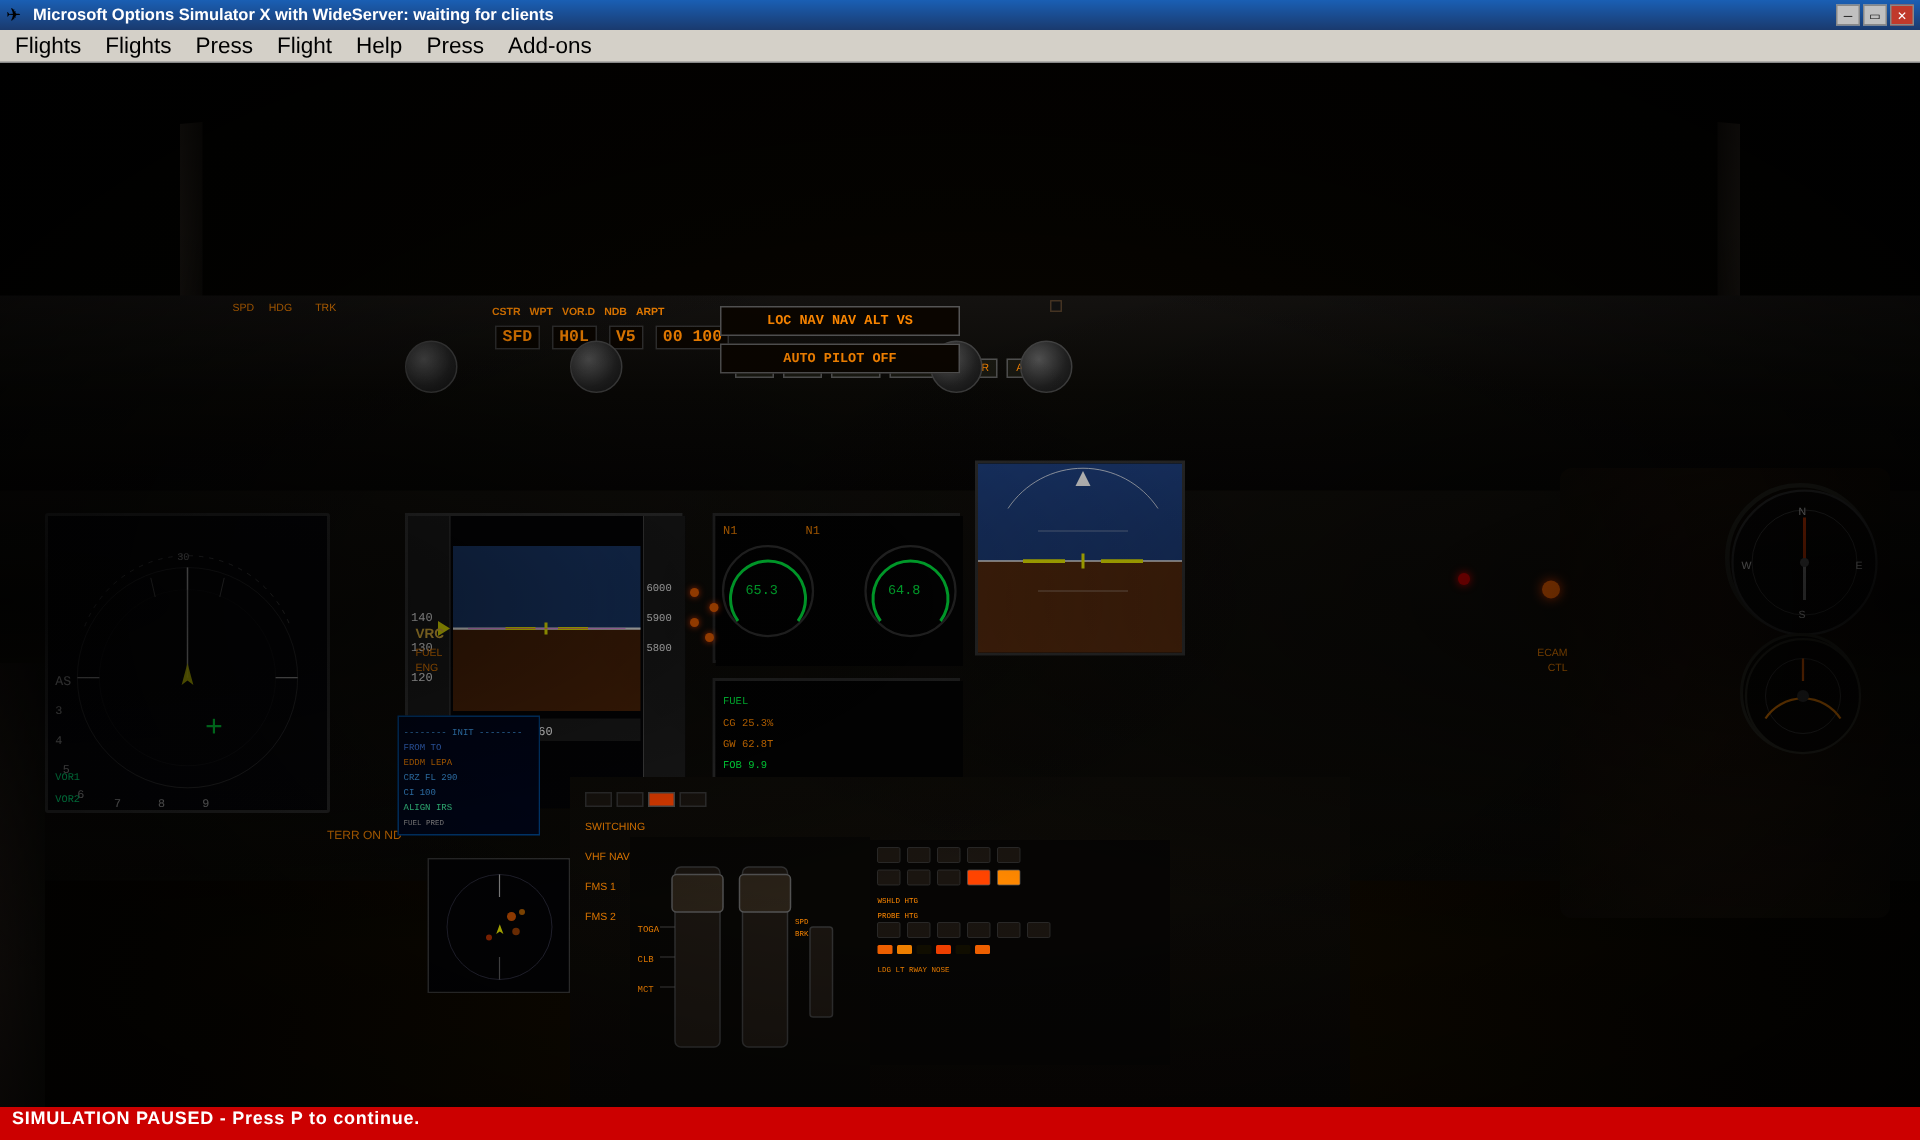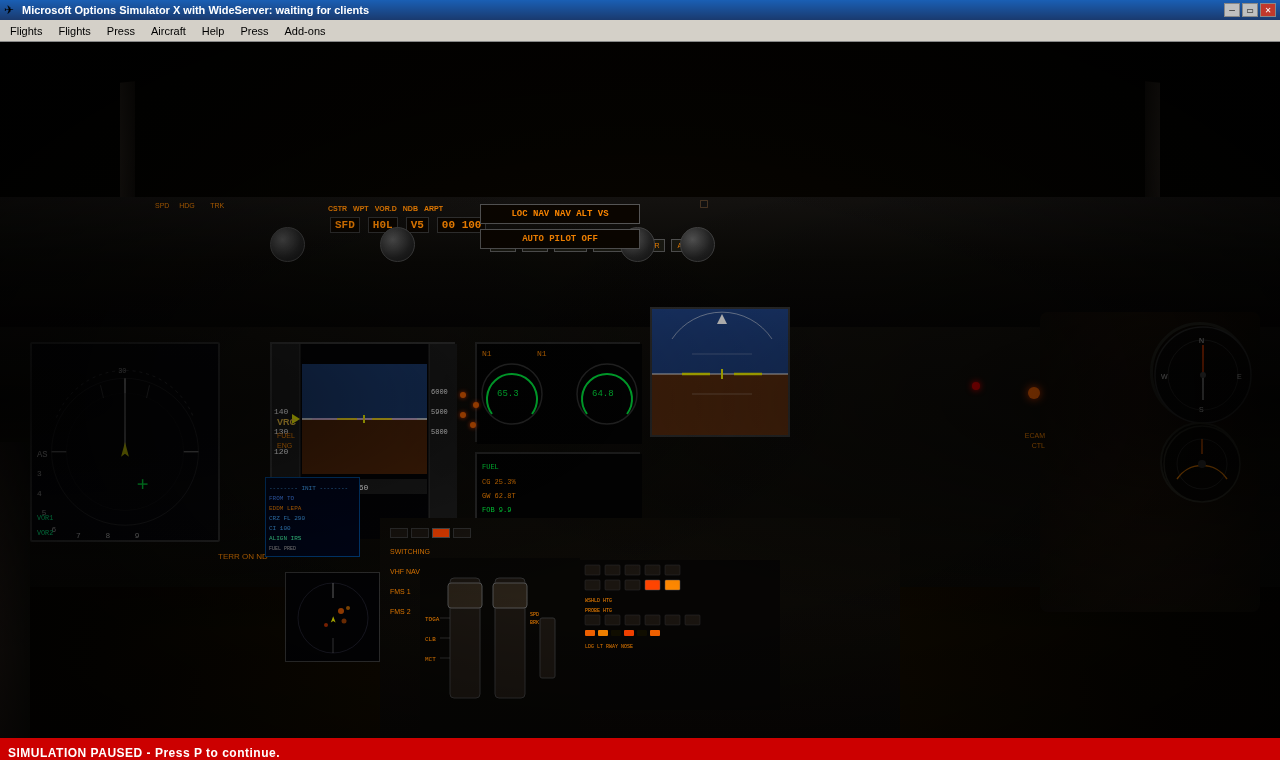--- a/index.html
+++ b/index.html
@@ -65,7 +65,7 @@
     }
     .menu-item {
       padding: 2px 8px;
-      font-size: 11px;
+      font-size: 15px;
       color: #000;
       cursor: pointer;
       height: 100%;

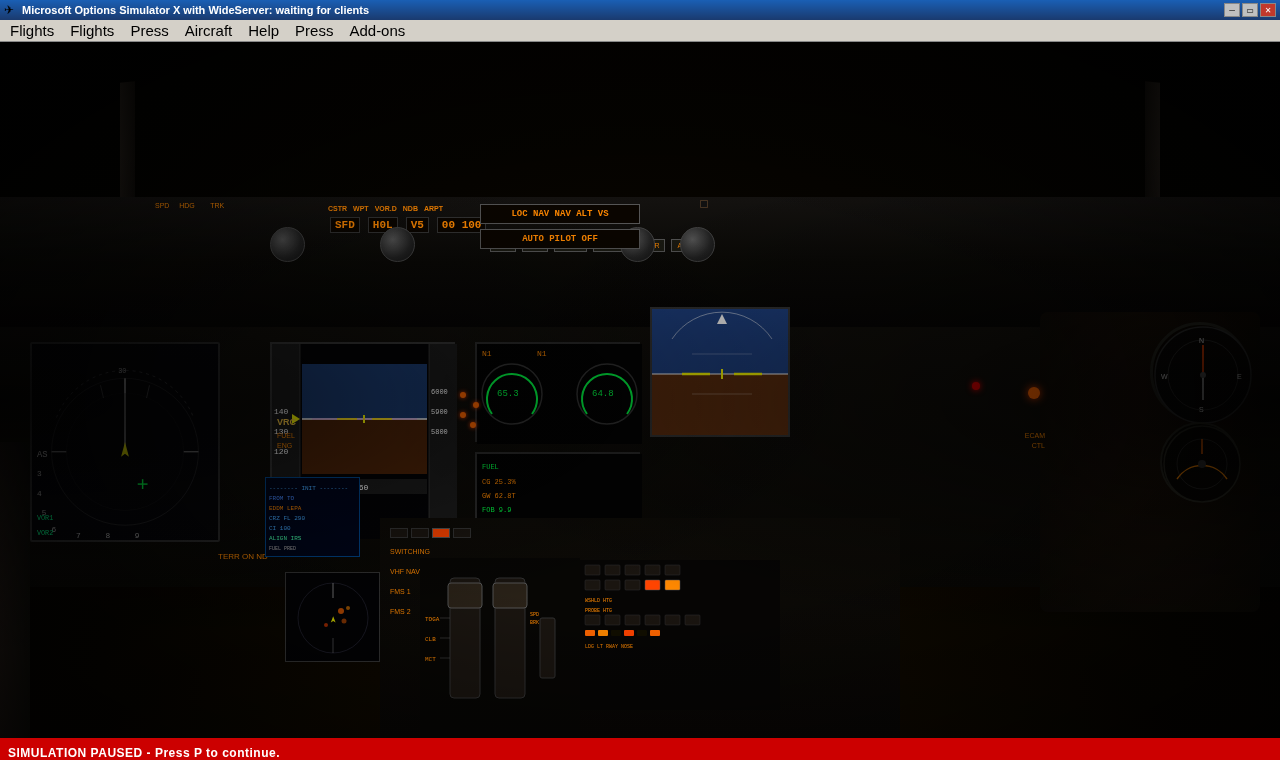--- a/index.html
+++ b/index.html
@@ -528,7 +528,7 @@
   <div class="menu-item">Flights</div>
   <div class="menu-item">Flights</div>
   <div class="menu-item">Press</div>
-  <div class="menu-item">Aircraft</div>
+  <div class="menu-item">Flight</div>
   <div class="menu-item">Help</div>
   <div class="menu-item">Press</div>
   <div class="menu-item">Add-ons</div>

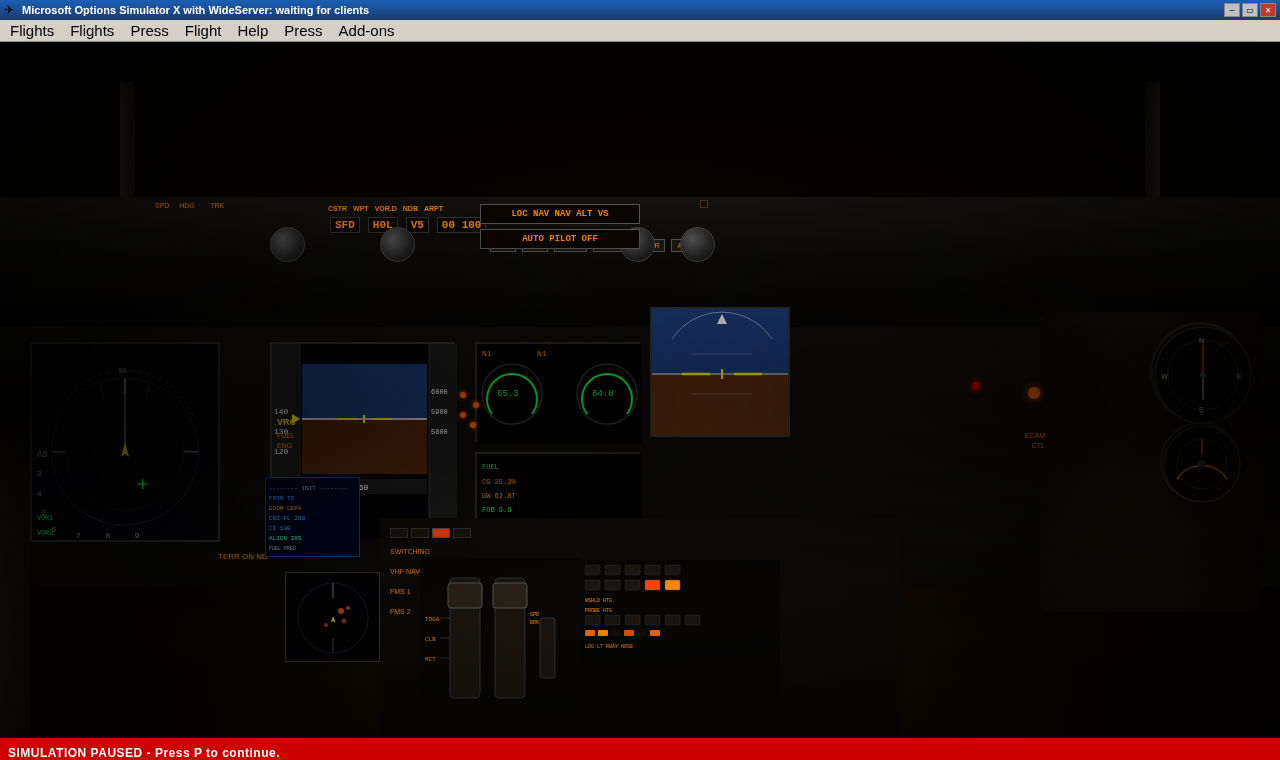--- a/index.html
+++ b/index.html
@@ -254,7 +254,7 @@
       height: 22px;
       background: #cc0000;
       display: flex;
-      align-items: flex-end;
+      align-items: flex-start;
       padding: 0 8px;
     }
     #status-text {

